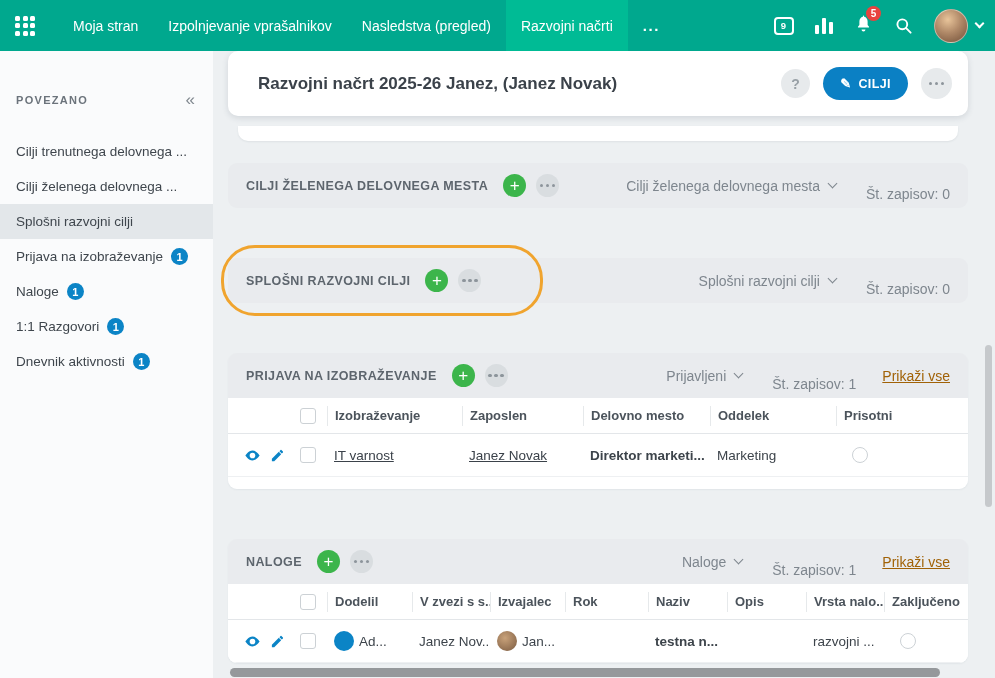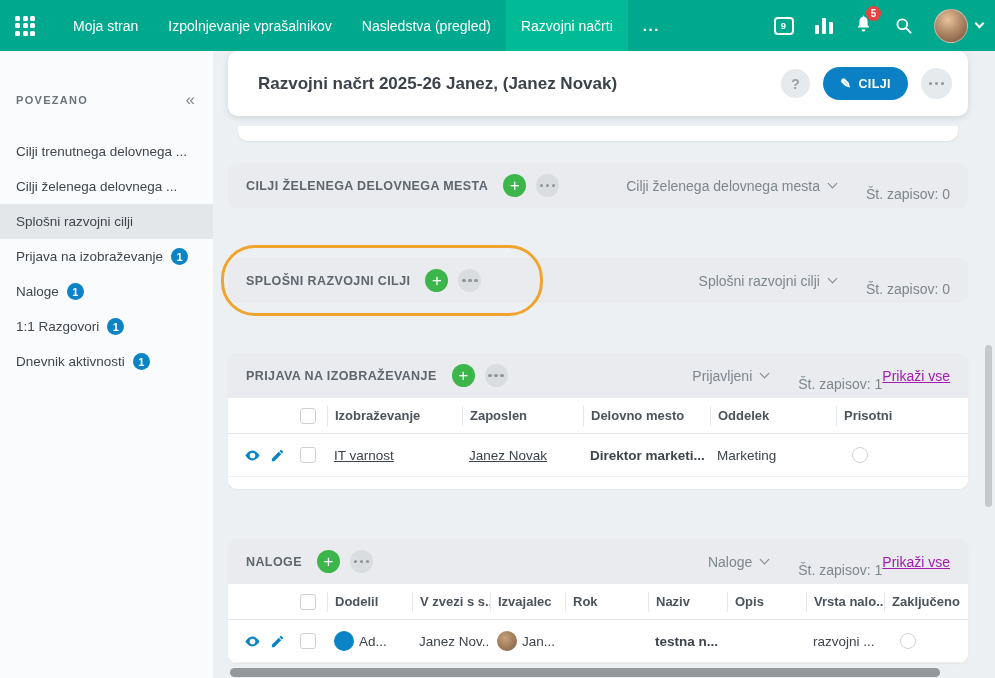--- a/index.html
+++ b/index.html
@@ -58,7 +58,7 @@
   .dd { display:flex; align-items:center; color:#7e868e; font-size:14px; cursor:pointer; white-space:nowrap; }
   .chev-g { width:7px; height:7px; border-right:1.8px solid #7e868e; border-bottom:1.8px solid #7e868e; transform:rotate(45deg); margin-left:9px; margin-top:-4px; }
   .count { margin-left:30px; color:#7e868e; font-size:14px; white-space:nowrap;margin-top:16px; }
-  .showall { color:#a21caf; font-size:14px; text-decoration:underline; cursor:pointer; white-space:nowrap; }
+  .showall { margin-left:26px; color:#a16207; font-size:14px; text-decoration:underline; cursor:pointer; white-space:nowrap; }
 
   .sec1 { margin-top:22px; }
   .sec2-wrap { margin-top:50px; position:relative; }

